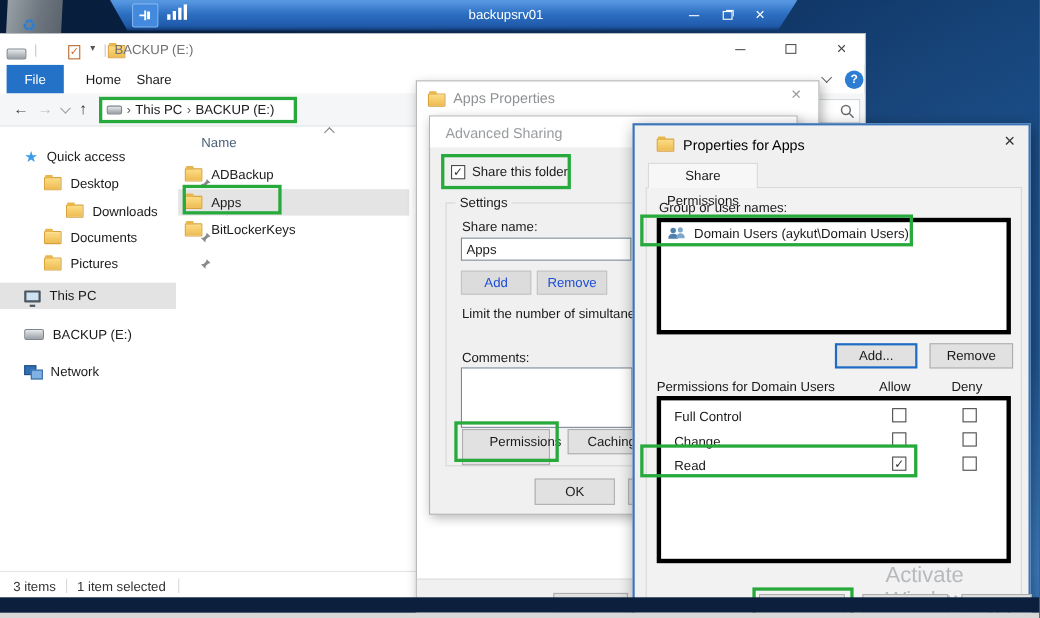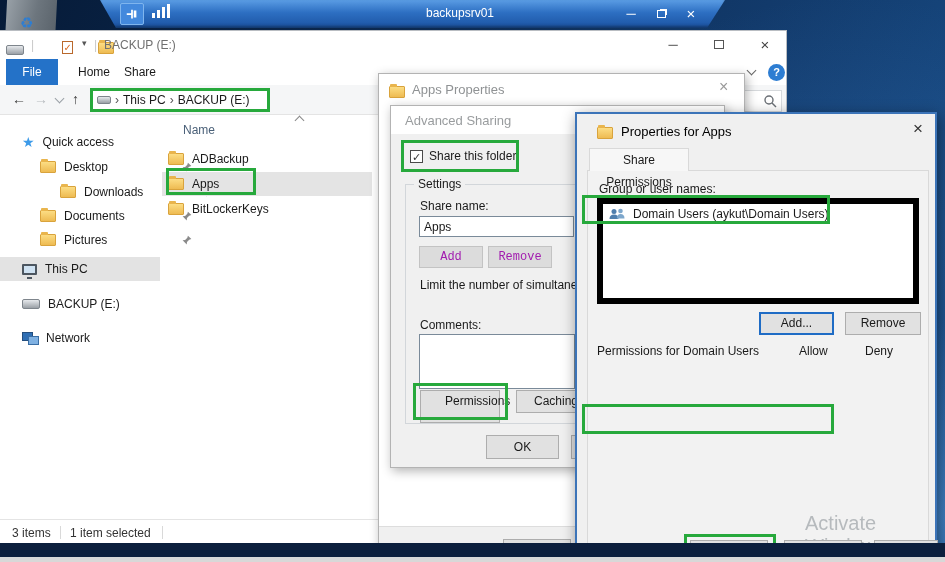--- a/index.html
+++ b/index.html
@@ -55,7 +55,7 @@
   .cb.checked::after{content:"✓";}
   .groupbox{position:absolute;border:1px solid #d2d6da;}
   .grouplabel{position:absolute;top:-8px;left:8px;background:#f0f0f0;padding:0 4px;font-size:12px;color:#1a1a1a;}
-  .listbox{position:absolute;background:#fff;border:6px solid #000000;}
+  .listbox{position:absolute;background:#fff;border:4px solid #000000;}
   .fieldbox{position:absolute;background:#fff;border:1px solid #7a8a99;}
   input.fieldbox{font-size:12px;padding:1px 4px;color:#1a1a1a;outline:none;}
   #perms{border:2px solid #3c74b8;box-shadow:2px 4px 14px rgba(0,0,0,.45);}

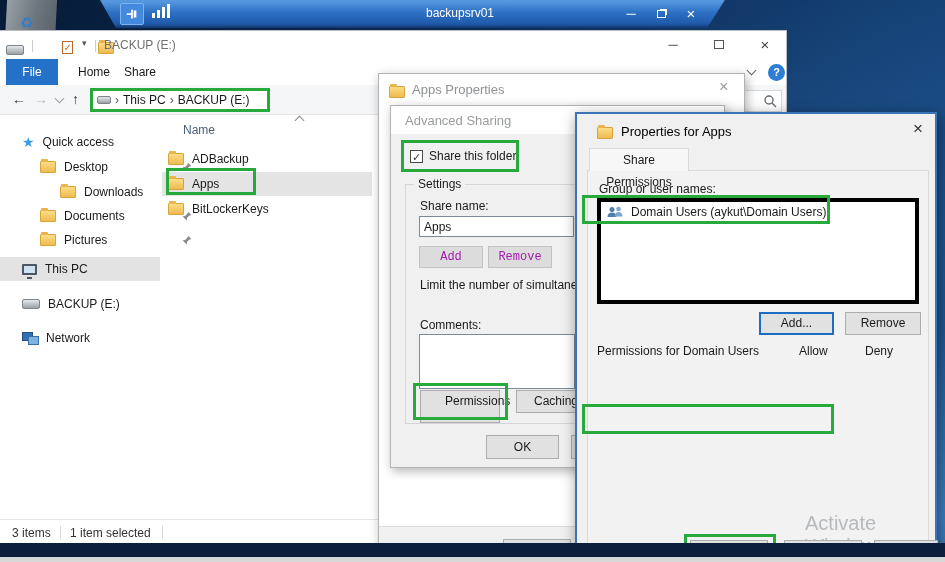--- a/index.html
+++ b/index.html
@@ -49,7 +49,7 @@
   .dialog{background:#f0f0f0;border:1px solid #b3b3b3;box-shadow:2px 3px 10px rgba(0,0,0,.3);}
   .dlg-title{font-size:13px;color:#000;white-space:nowrap;}
   .btn{position:absolute;background:#e1e1e1;border:1px solid #adadad;font-size:12px;color:#1a1a1a;text-align:center;}
-  .btn.disabled{background:#dcdcdc;border-color:#c3c3c3;color:#a21caf;font-family:Liberation Mono, monospace;}
+  .btn.disabled{background:#dcdcdc;border-color:#c3c3c3;color:#1d4ed8;}
   .btn.focus{border:2px solid #1f6cc5;}
   .cb{position:absolute;width:13px;height:13px;background:#fff;border:1px solid #4a4a4a;font-size:11px;line-height:12px;text-align:center;color:#333;}
   .cb.checked::after{content:"✓";}

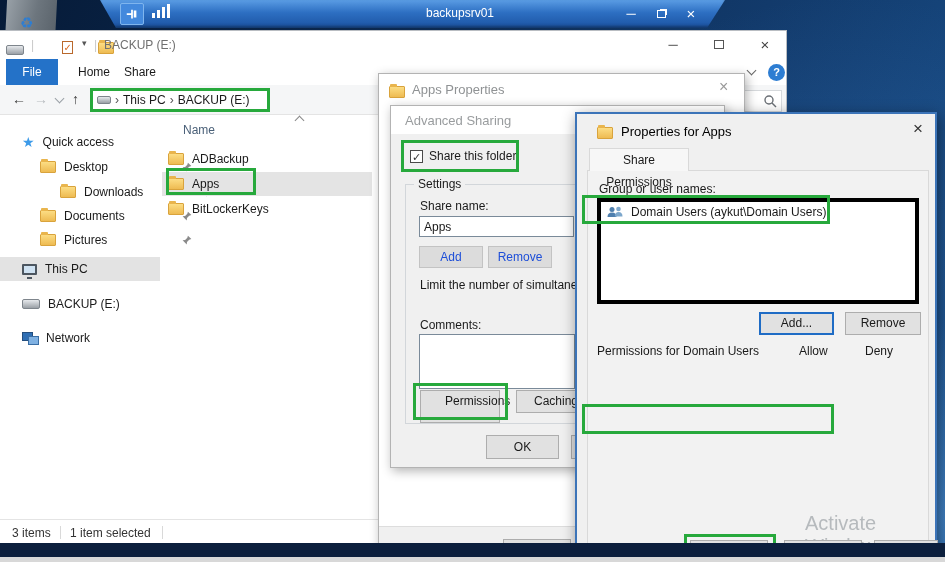--- a/index.html
+++ b/index.html
@@ -276,6 +276,17 @@
     <span class="abs txt" style="left:222px;top:230px;">Allow</span>
     <span class="abs txt" style="left:288px;top:230px;">Deny</span>
 
+    <div class="listbox" style="left:20px;top:246px;width:322px;height:152px;">
+      <span class="abs txt" style="left:12px;top:8px;">Full Control</span>
+      <span class="cb" style="left:210px;top:7px;"></span>
+      <span class="cb" style="left:274px;top:7px;"></span>
+      <span class="abs txt" style="left:12px;top:30px;">Change</span>
+      <span class="cb" style="left:210px;top:29px;"></span>
+      <span class="cb" style="left:274px;top:29px;"></span>
+      <span class="abs txt" style="left:12px;top:52px;">Read</span>
+      <span class="cb checked" style="left:210px;top:51px;"></span>
+      <span class="cb" style="left:274px;top:51px;"></span>
+    </div>
     <div class="greenbox" style="left:5px;top:290px;width:252px;height:30px;"></div>
 
     <span class="wm1" style="left:228px;top:398px;">Activate Windows</span>

